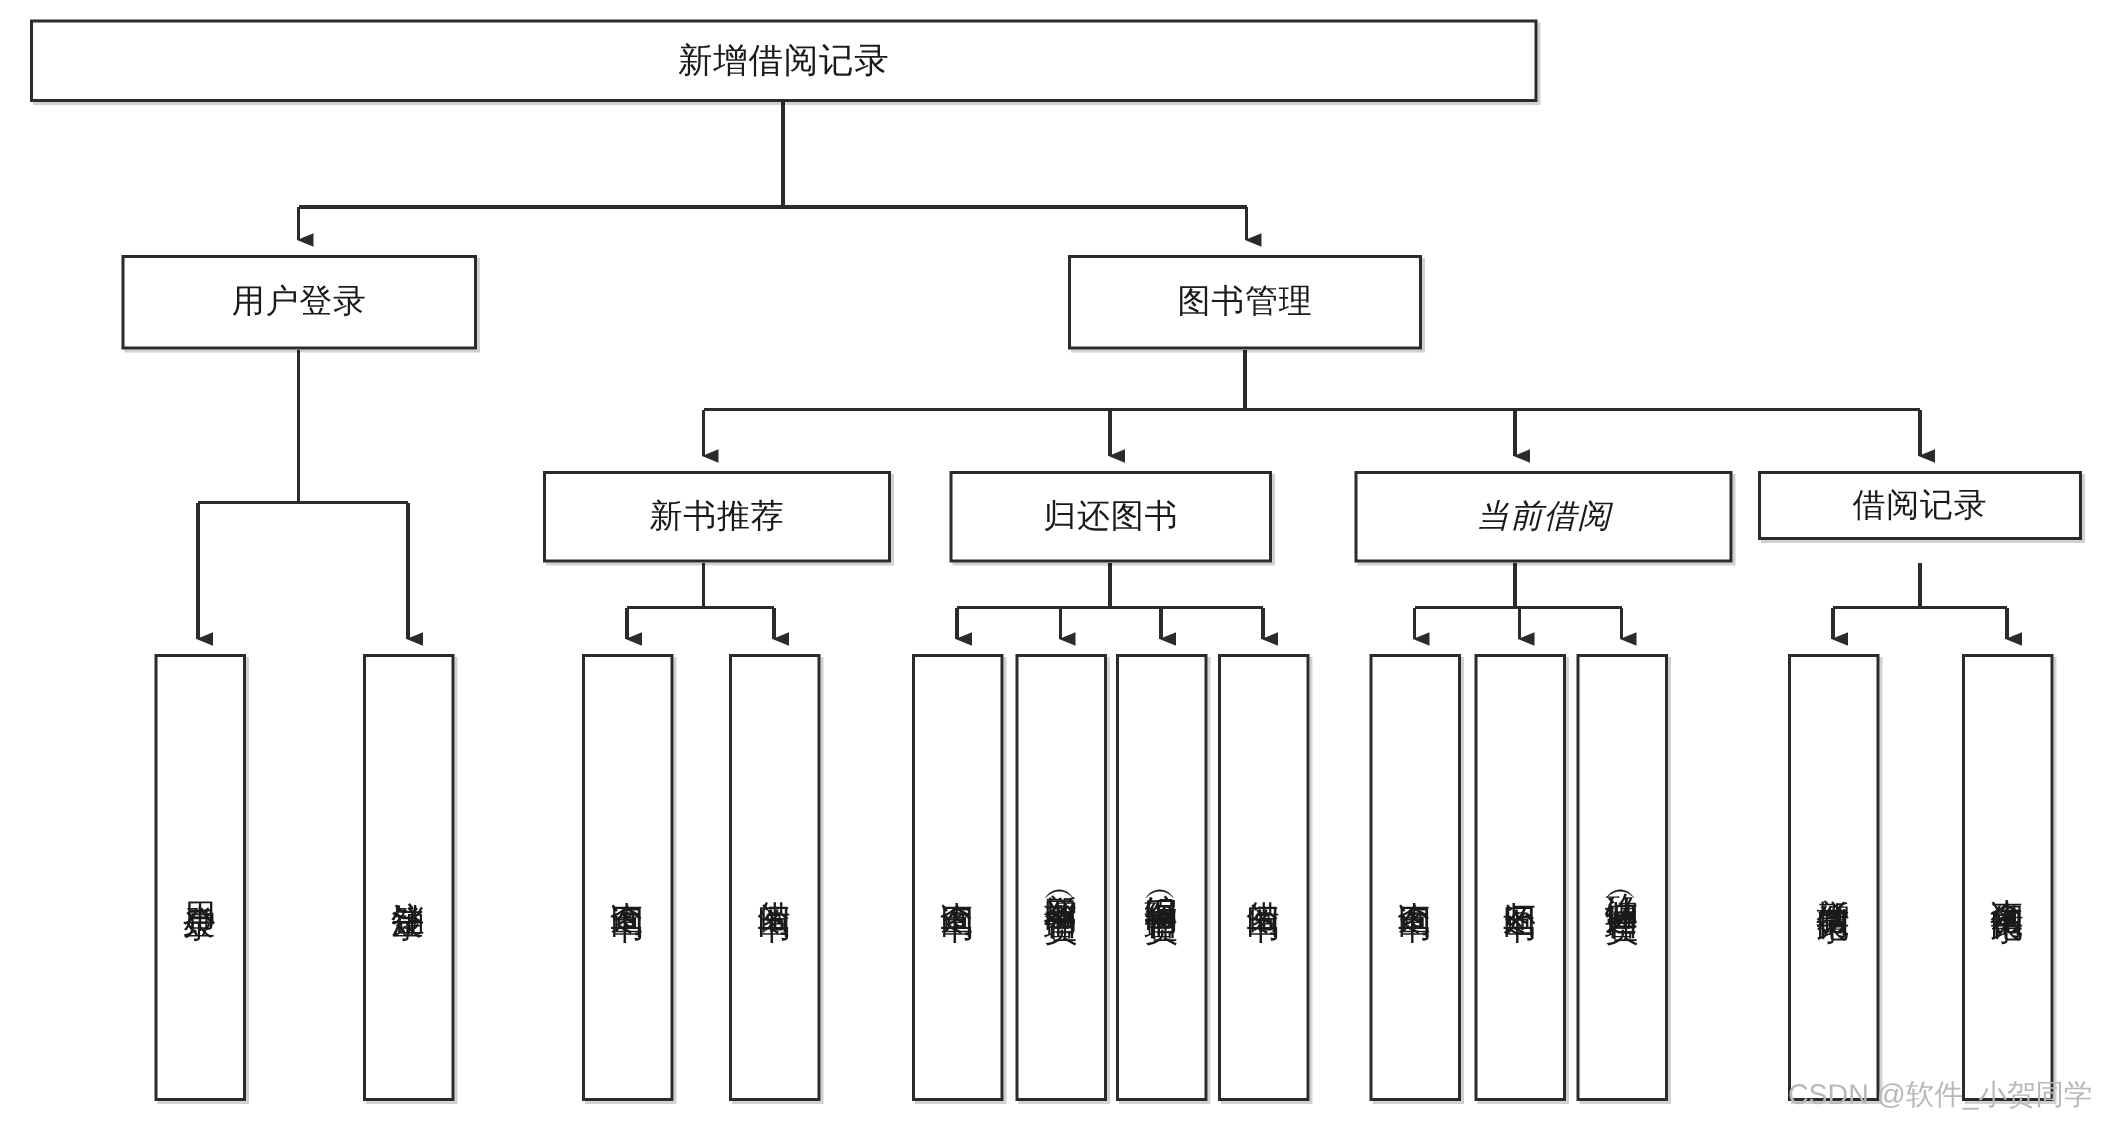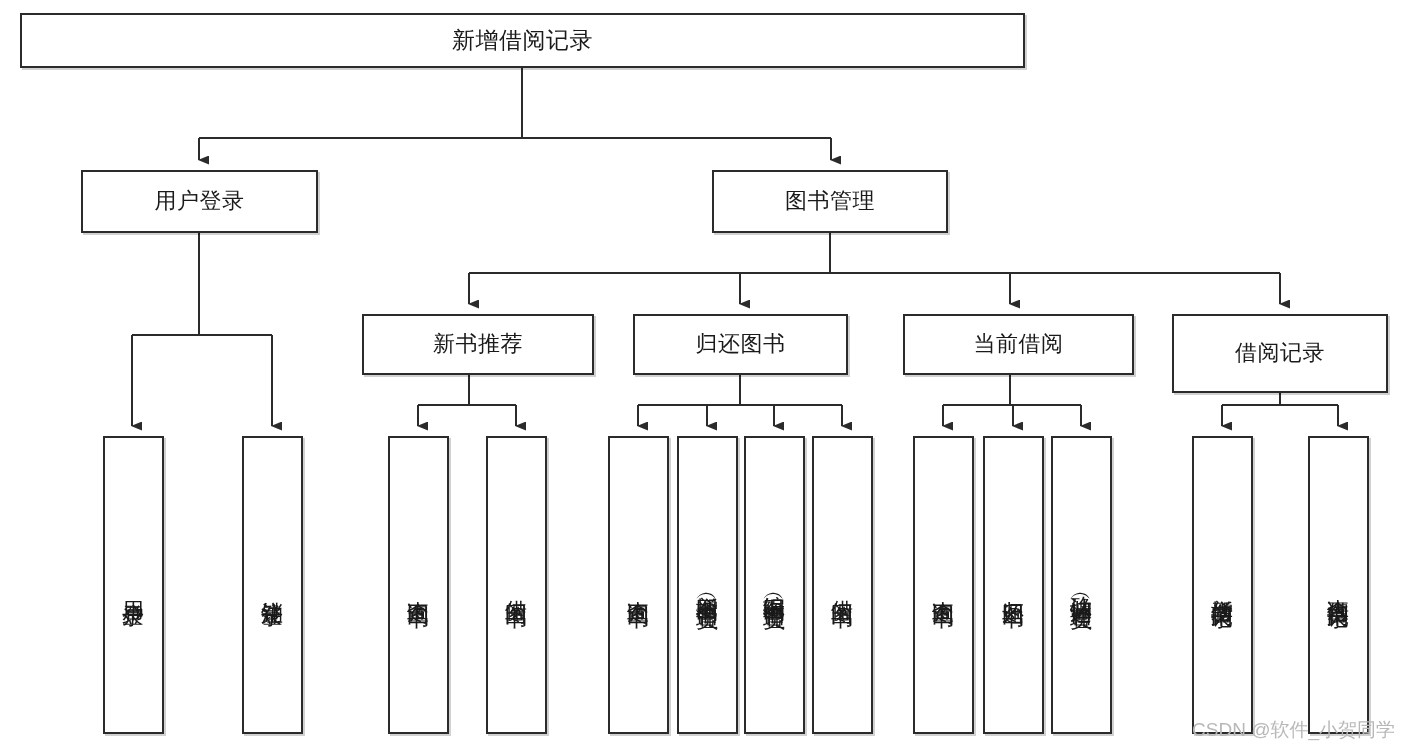--- a/index.html
+++ b/index.html
@@ -141,7 +141,7 @@
   <div class="node-box" style="left:633px; top:314px; width:215px; height:61px;">
     <span class="node-label-h">归还图书</span>
   </div>
-  <div class="node-box" style="left:903px; top:314px; width:231px; height:61px;">
+  <div class="node-box" style="left:903px; top:314px; width:252px; height:61px;font-style:italic;">
     <span class="node-label-h">当前借阅</span>
   </div>
   <div class="node-box" style="left:1172px; top:314px; width:216px; height:79px;">

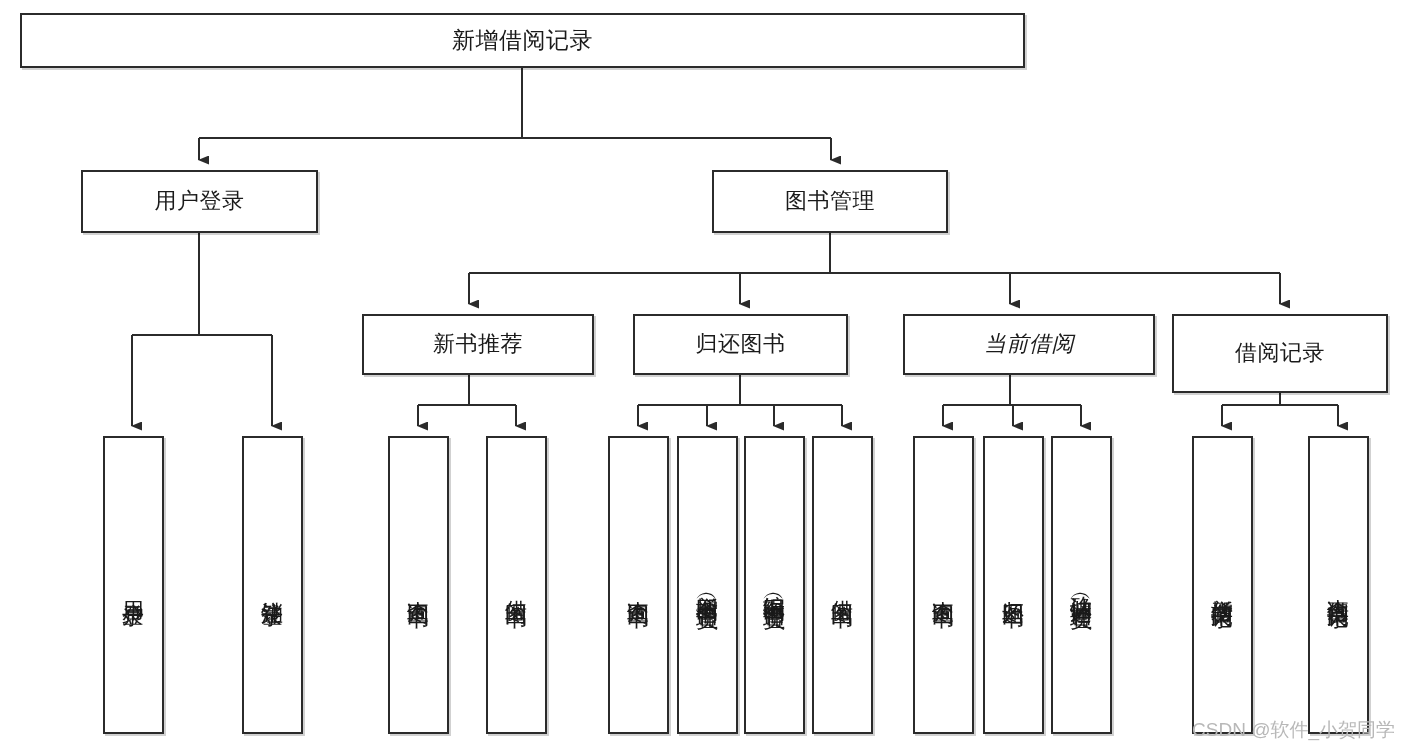--- a/index.html
+++ b/index.html
@@ -144,7 +144,7 @@
   <div class="node-box" style="left:903px; top:314px; width:252px; height:61px;font-style:italic;">
     <span class="node-label-h">当前借阅</span>
   </div>
-  <div class="node-box" style="left:1172px; top:314px; width:216px; height:79px;">
+  <div class="node-box" style="left:1172px; top:314px; width:216px; height:46px;">
     <span class="node-label-h">借阅记录</span>
   </div>
 

